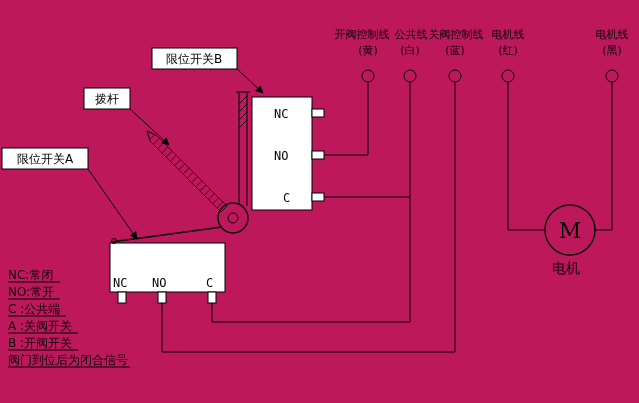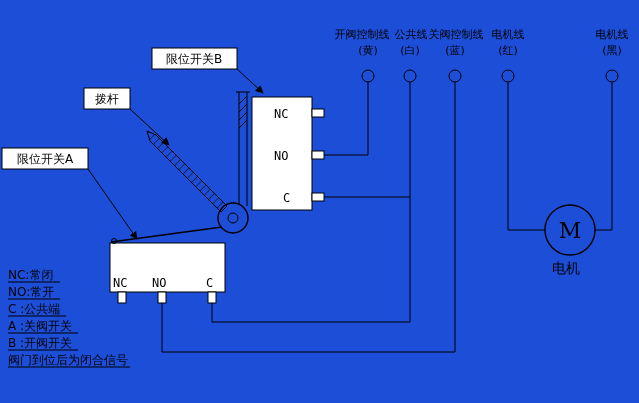--- a/index.html
+++ b/index.html
@@ -3,7 +3,7 @@
 <meta charset="utf-8">
 <style>
   html,body{margin:0;padding:0;background:#fff;}
-  .canvas{position:relative;width:639px;height:403px;background:#1d4ed8;overflow:hidden;
+  .canvas{position:relative;width:639px;height:403px;background:#be185d;overflow:hidden;
           font-family:"DejaVu Sans", sans-serif;}
   svg{display:block;}
   text{fill:#000;}

